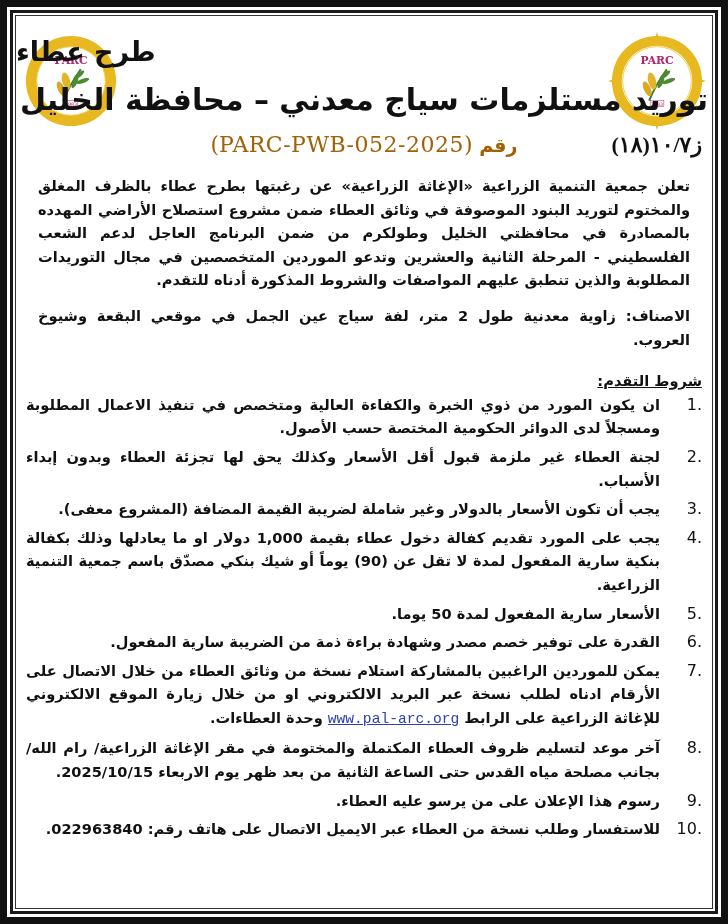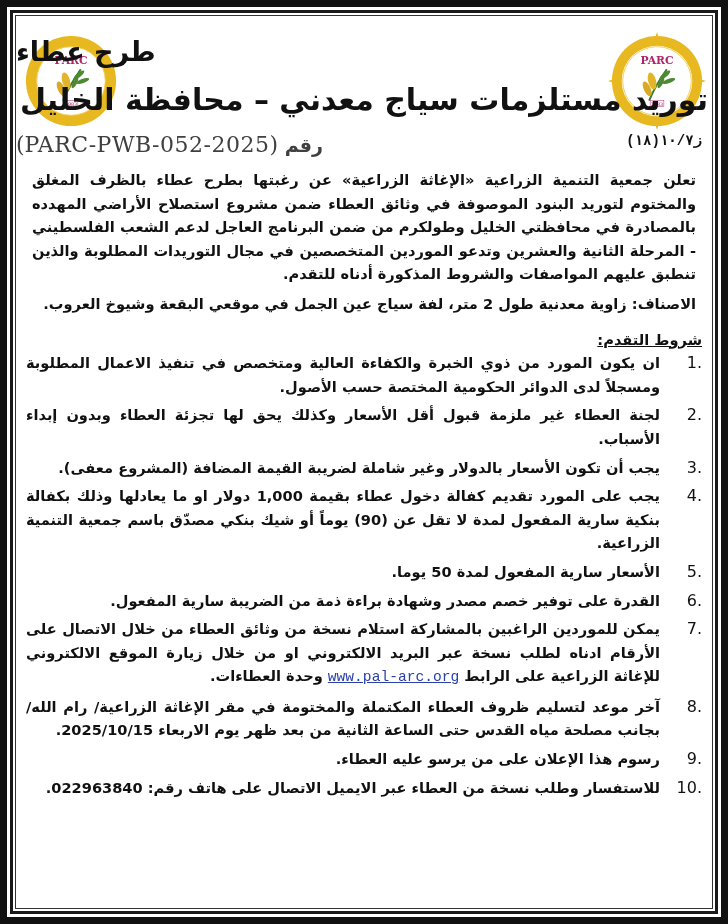--- a/index.html
+++ b/index.html
@@ -42,9 +42,9 @@
       font-size: 30px; color: #111; direction: rtl; letter-spacing: -0.5px;
     }
     .title3 {
-      position: absolute; top: 116px; left: 0; right: 0; text-align: left;
-      font-family: "DejaVu Sans", sans-serif; font-weight: bold;
-      font-size: 19px; color: #404040; direction: rtl;
+      position: absolute; top: 116px; left: 0; right: 0; text-align: center;
+      font-family: "DejaVu Sans", sans-serif; font-weight: bold;
+      font-size: 19px; color: #a16207; direction: rtl;
     }
     .title3 .code {
       font-family: "DejaVu Serif", serif; font-weight: normal; font-size: 22px;

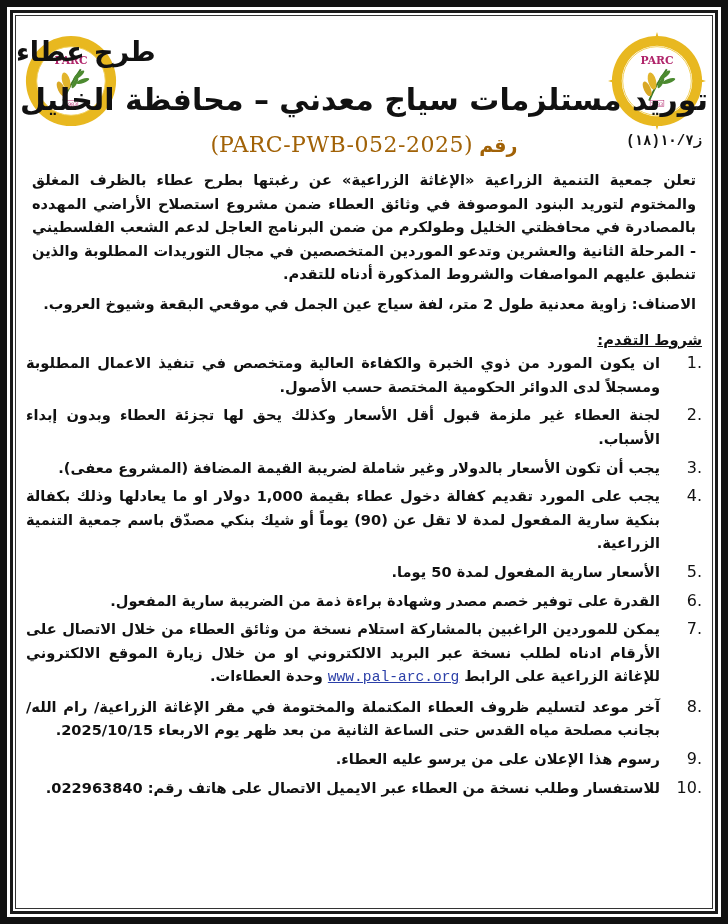--- a/index.html
+++ b/index.html
@@ -28,8 +28,8 @@
     .logo.left { left: 6px; }
     .ref-code {
       position: absolute; right: 10px; top: 116px;
-      font-family: Liberation Mono, monospace; font-weight: bold;
-      font-size: 14px; color: #111; direction: rtl; letter-spacing: 1px;
+      font-family: Liberation Serif, serif; font-weight: bold;
+      font-size: 22px; color: #111; direction: rtl; letter-spacing: 1px;
     }
     .title1 {
       position: absolute; top: 20px; left: 0; right: 16px; text-align: left;

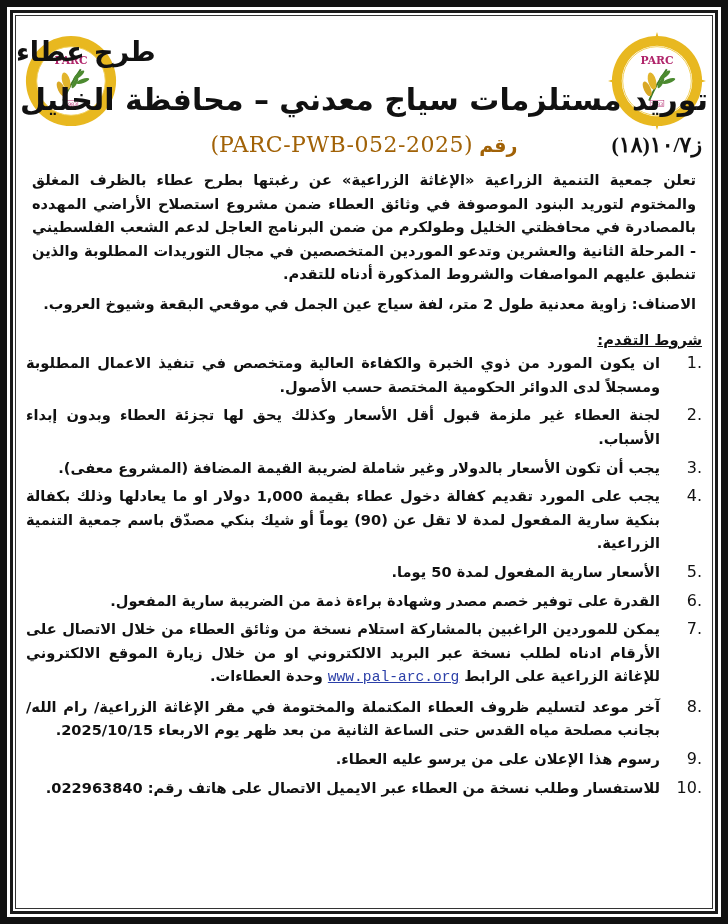--- a/index.html
+++ b/index.html
@@ -56,7 +56,7 @@
       font-size: 14.6px; line-height: 23.6px; color: #111;
       direction: rtl; text-align: justify;
     }
-    .intro p { margin: 6px; }
+    .intro p { margin: 12px; }
     .items-line { margin: 0; }
     .conditions-title {
       margin: 6px 0 0 0; text-decoration: underline; display: inline-block;

